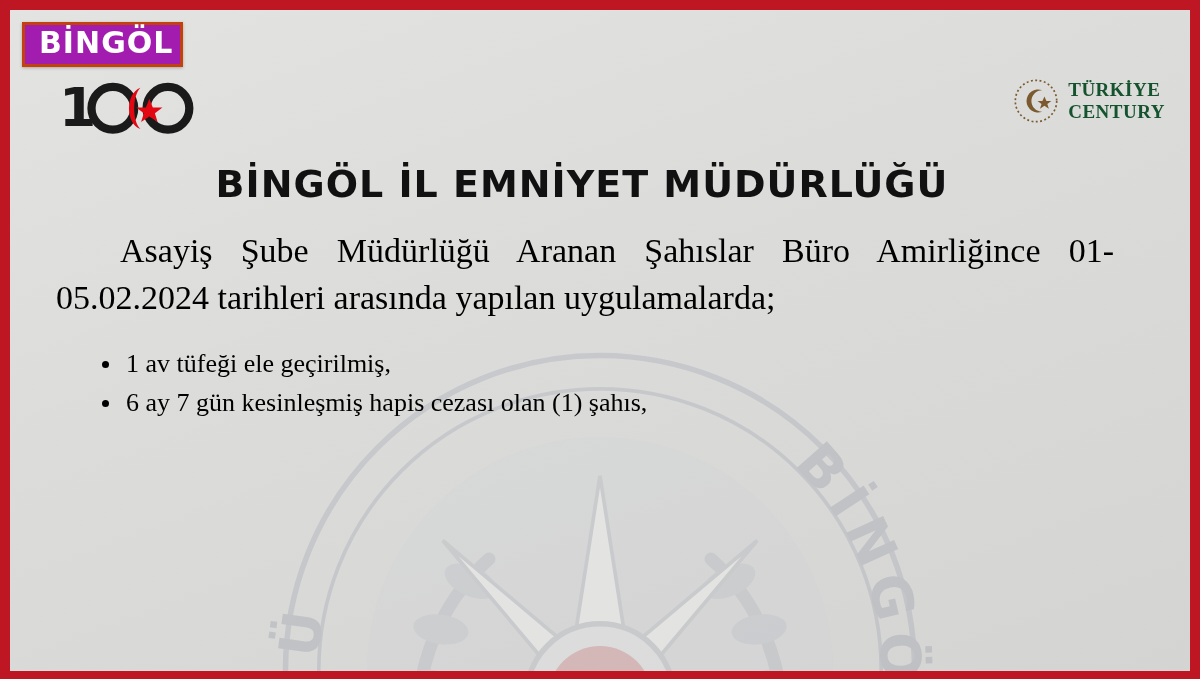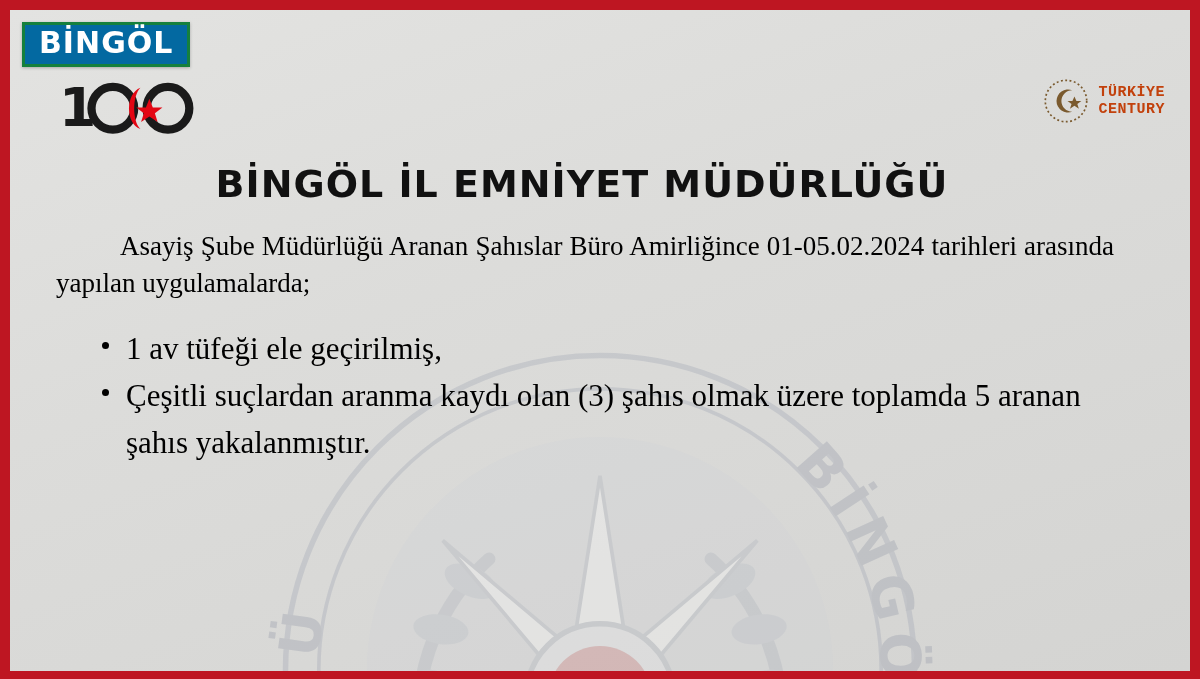--- a/index.html
+++ b/index.html
@@ -55,14 +55,14 @@
     position: absolute;
     left: 22px;
     top: 22px;
-    background: #0369a1;
-    border: 3px solid #15803d;
+    background: #a21caf;
+    border: 3px solid #c2410c;
     color: #ffffff;
     font-family: "DejaVu Sans", sans-serif;
     font-weight: bold;
     font-size: 30px;
     letter-spacing: 1px;
-    padding: 3px 14px 6px 14px;
+    padding: 3px 7px 6px 14px;
     line-height: 1;
     box-shadow: 0 1px 3px rgba(0,0,0,0.25);
   }

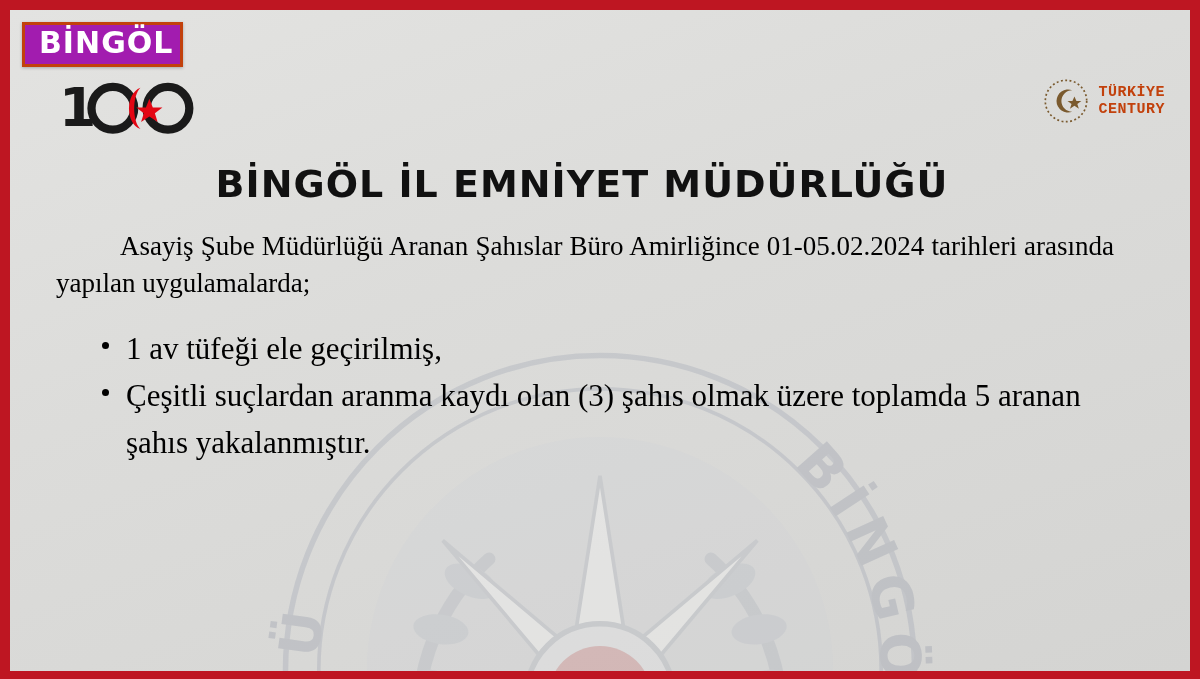--- a/index.html
+++ b/index.html
@@ -88,12 +88,12 @@
   }
   .tc-mark { width: 46px; height: 46px; flex: 0 0 auto; }
   .tc-text {
-    font-family: Liberation Mono, monospace;
-    font-size: 15px;
+    font-family: Liberation Serif, serif;
+    font-size: 19px;
     font-weight: bold;
     line-height: 1.15;
     letter-spacing: 0.5px;
-    color: #c2410c;
+    color: #14532d;
   }
 
   

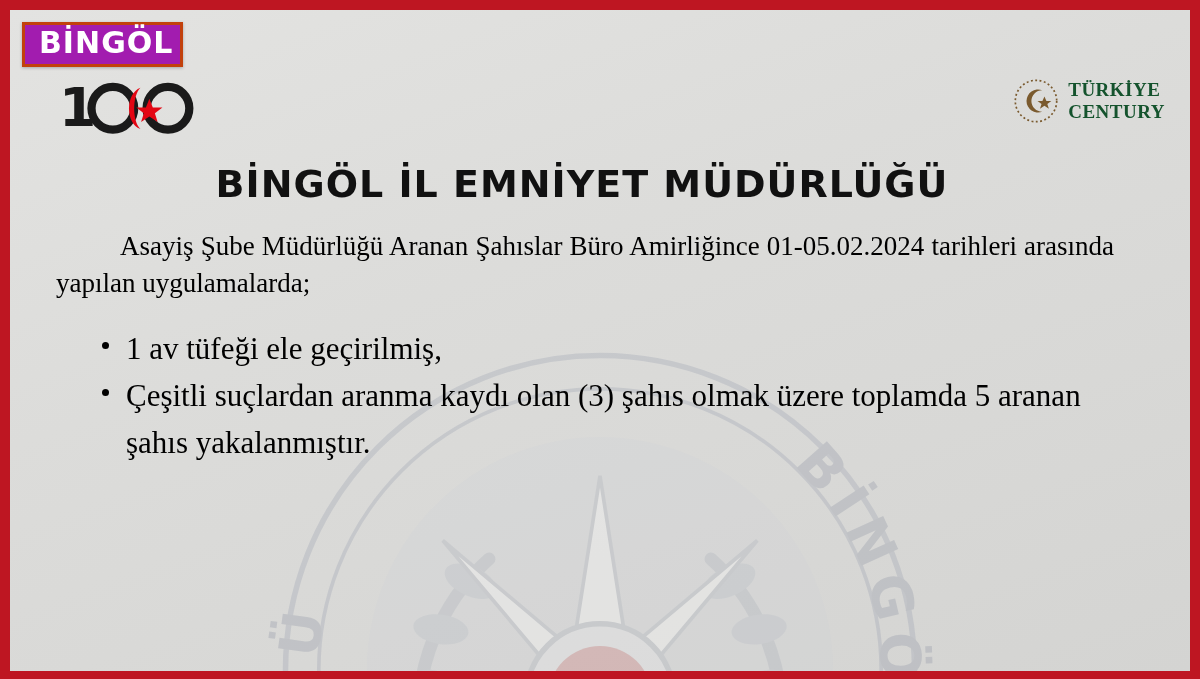--- a/index.html
+++ b/index.html
@@ -115,7 +115,7 @@
     margin: 12px 0 22px 0;
   }
   .intro {
-    font-size: 27px;
+    font-size: 34px;
     color: #000000;
     text-align: justify;
     text-indent: 64px;

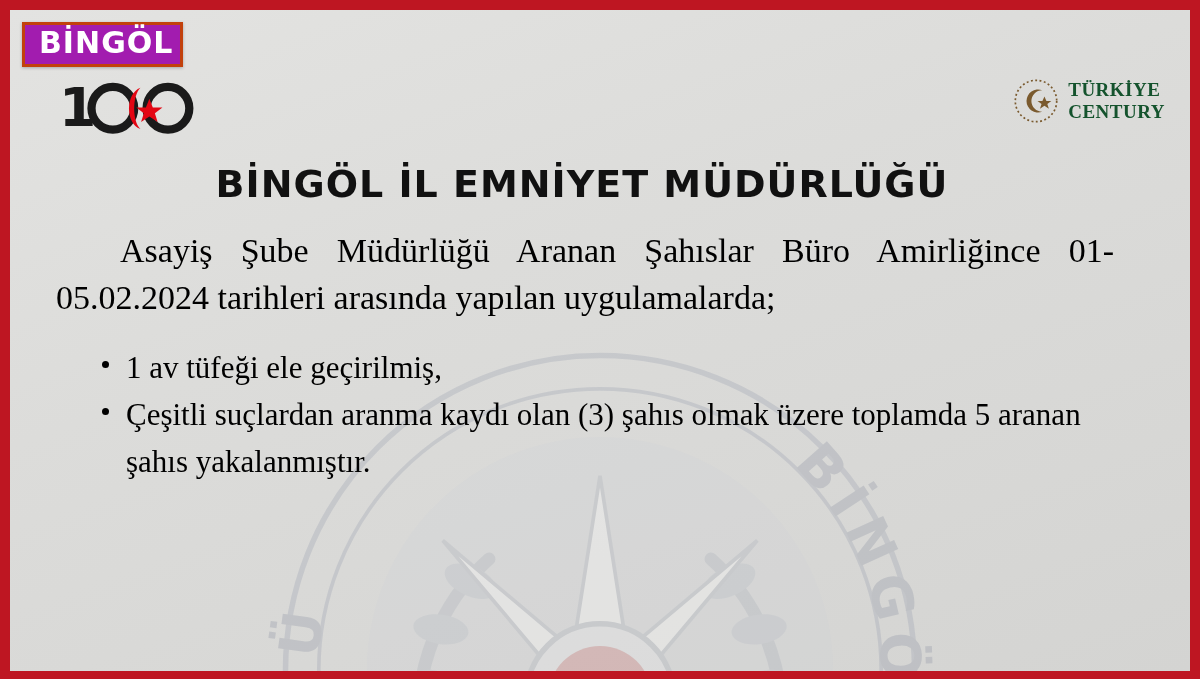--- a/index.html
+++ b/index.html
@@ -129,7 +129,7 @@
   }
   ul.bullets li {
     position: relative;
-    font-size: 31px;
+    font-size: 26px;
     color: #000000;
     line-height: 1.52;
     padding-left: 26px;

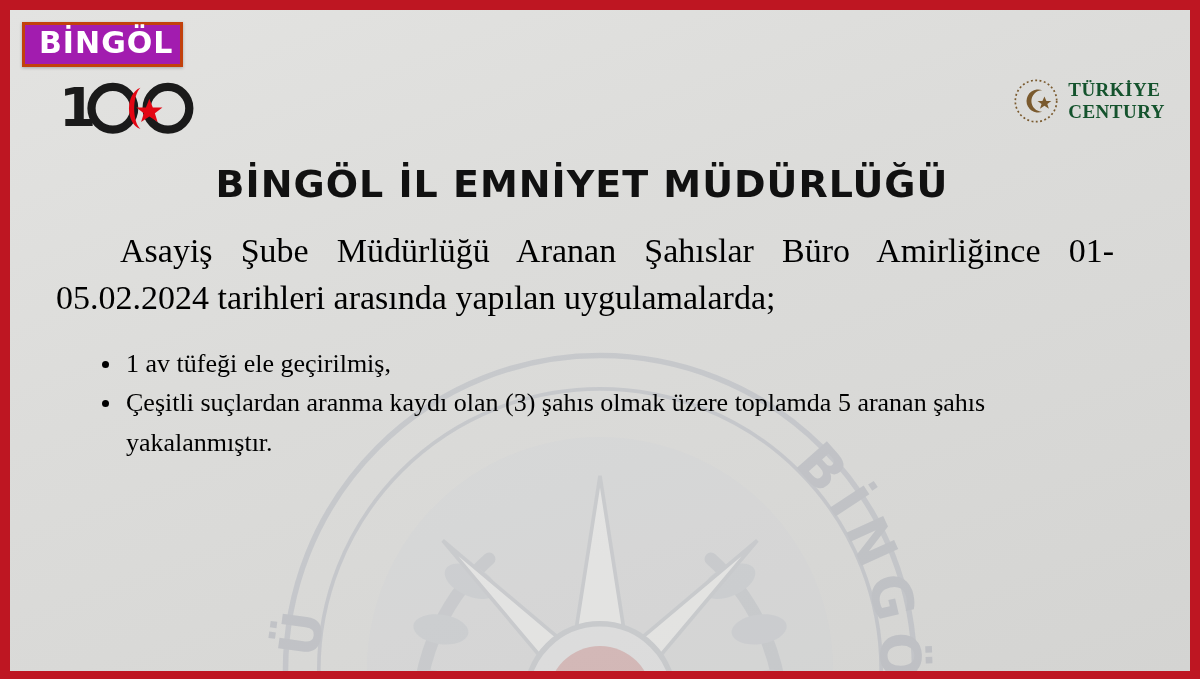--- a/index.html
+++ b/index.html
@@ -235,6 +235,7 @@
     <p class="intro">Asayiş Şube Müdürlüğü Aranan Şahıslar Büro Amirliğince 01-05.02.2024 tarihleri arasında yapılan  uygulamalarda;</p>
     <ul class="bullets">
       <li class="bullet">1 av tüfeği ele geçirilmiş,</li>
+      <li class="bullet">6 ay 7 gün kesinleşmiş hapis cezası olan (1) şahıs,</li>
       <li class="bullet">Çeşitli suçlardan aranma kaydı olan (3) şahıs olmak üzere toplamda 5 aranan şahıs yakalanmıştır.</li>
     </ul>
   </div>

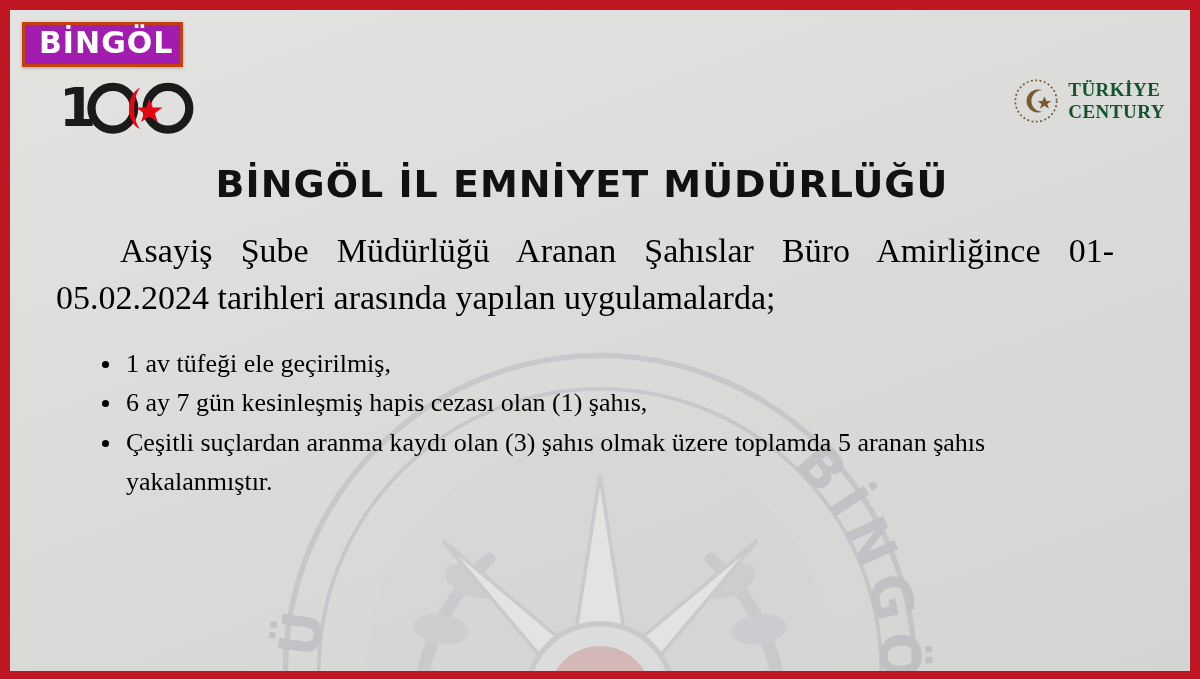--- a/index.html
+++ b/index.html
@@ -236,7 +236,6 @@
     <ul class="bullets">
       <li class="bullet">1 av tüfeği ele geçirilmiş,</li>
       <li class="bullet">6 ay 7 gün kesinleşmiş hapis cezası olan (1) şahıs,</li>
-      <li class="bullet">Çeşitli suçlardan aranma kaydı olan (3) şahıs olmak üzere toplamda 5 aranan şahıs yakalanmıştır.</li>
     </ul>
   </div>
 

